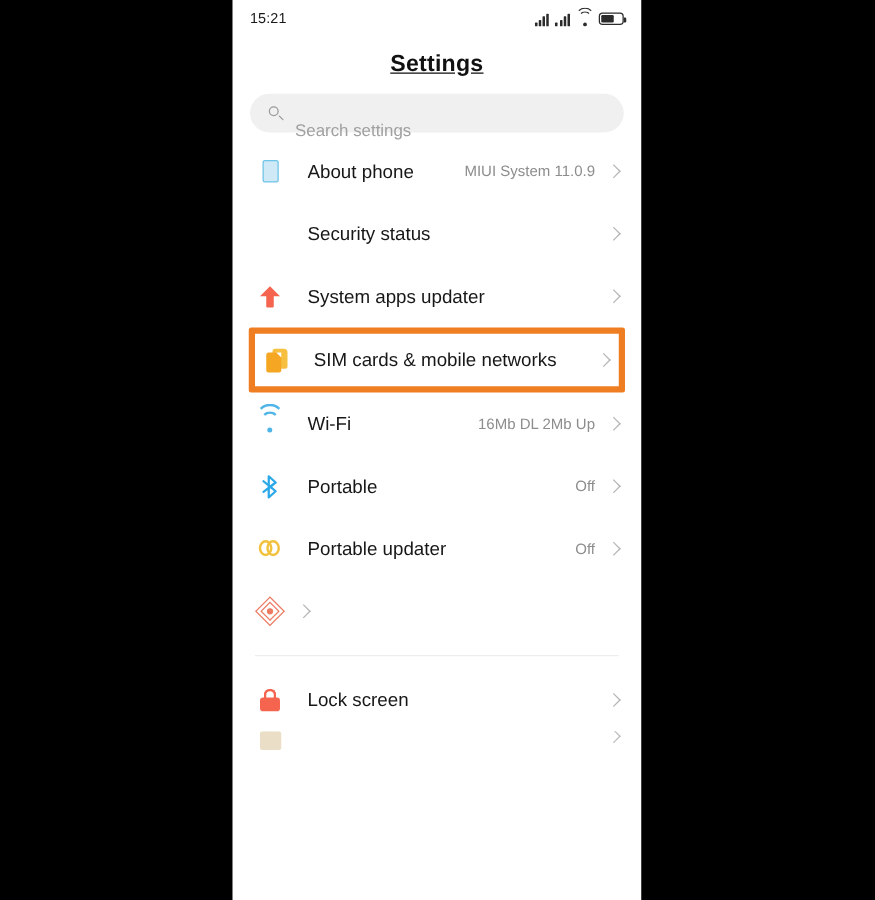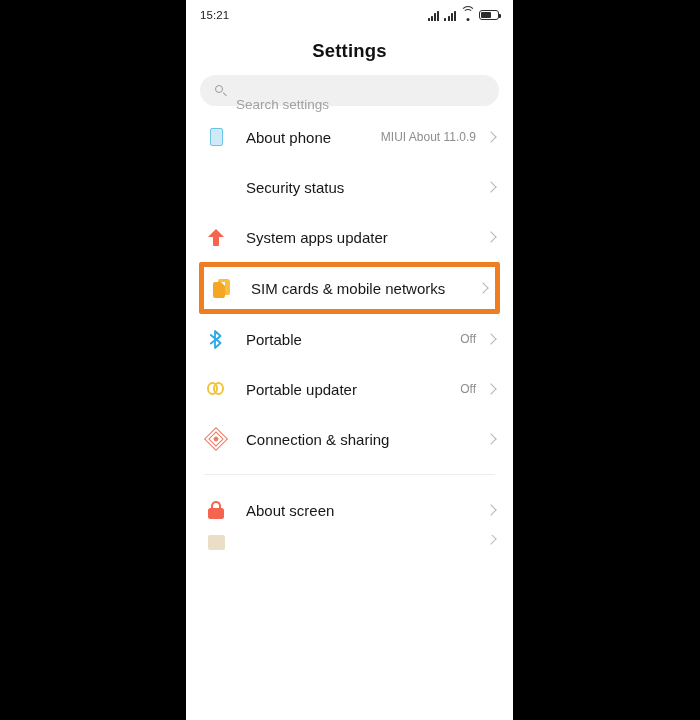--- a/index.html
+++ b/index.html
@@ -57,7 +57,7 @@
   
   .title{
     text-align:center;font-size:18.5px;font-weight:bold;color:#111;
-    padding:10px 0 4px;letter-spacing:.2px;
+    padding:10px 0 4px;letter-spacing:.2px;text-decoration:underline;
   }
 
   

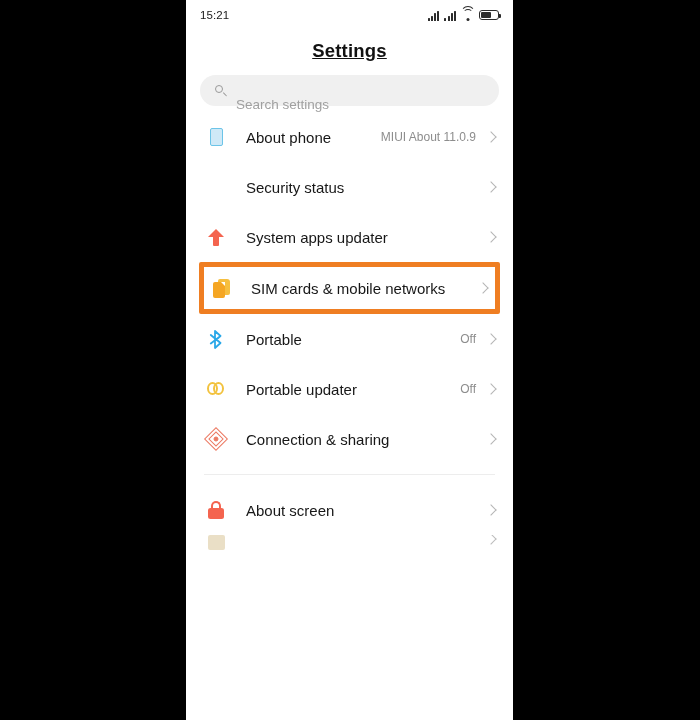--- a/index.html
+++ b/index.html
@@ -192,7 +192,7 @@
             <span class="i-phone"></span>
           </span>
         <span class="lbl">About phone</span>
-        <span class="val">MIUI About 11.0.9</span>
+        <span class="val">MIUI System 11.0.9</span>
         <span class="chev"></span>
       </div>
 

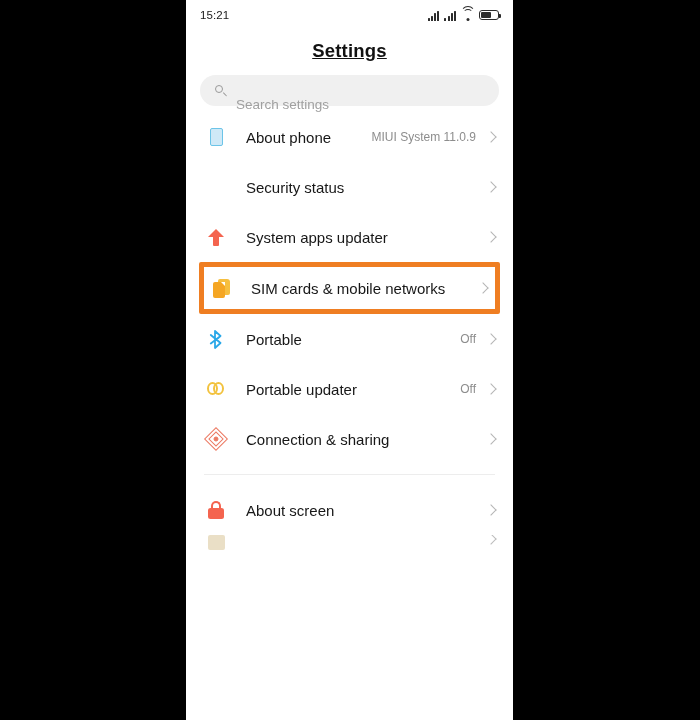--- a/index.html
+++ b/index.html
@@ -229,6 +229,18 @@
         <span class="chev"></span>
       </div>
 
+      <div class="row">
+        <span class="ic">
+          <span class="i-wifi">
+              <span class="a"></span>
+              <span class="b"></span>
+              <span class="dot"></span>
+            </span>
+        </span>
+        <span class="lbl">Wi-Fi</span>
+        <span class="val">16Mb DL 2Mb Up</span>
+        <span class="chev"></span>
+      </div>
 
       <div class="row">
         <span class="ic">

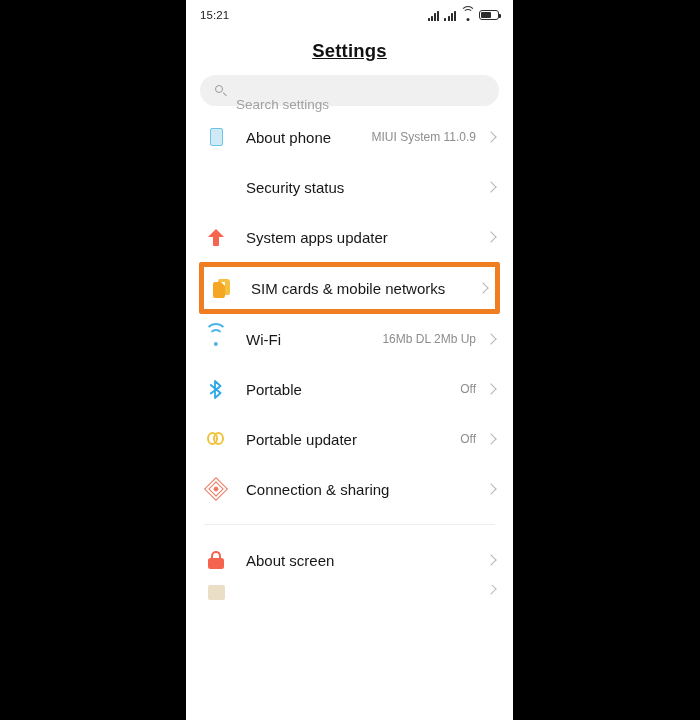--- a/index.html
+++ b/index.html
@@ -276,7 +276,6 @@
               <i class="c"></i>
             </span>
         </span>
-        <span class="lbl">Connection &amp; sharing</span>
         <span class="val"></span>
         <span class="chev"></span>
       </div>

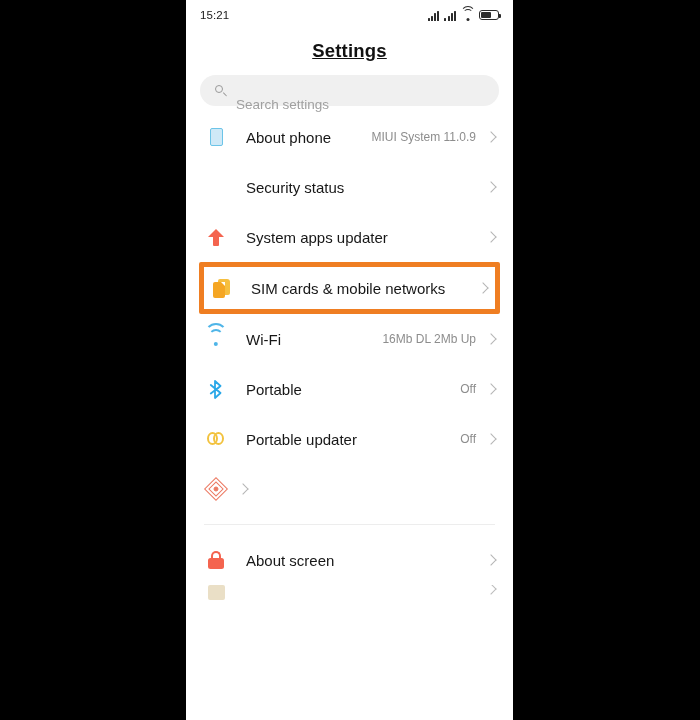--- a/index.html
+++ b/index.html
@@ -289,7 +289,7 @@
               <span class="bd"></span>
             </span>
         </span>
-        <span class="lbl">About screen</span>
+        <span class="lbl">Lock screen</span>
         <span class="val"></span>
         <span class="chev"></span>
       </div>

